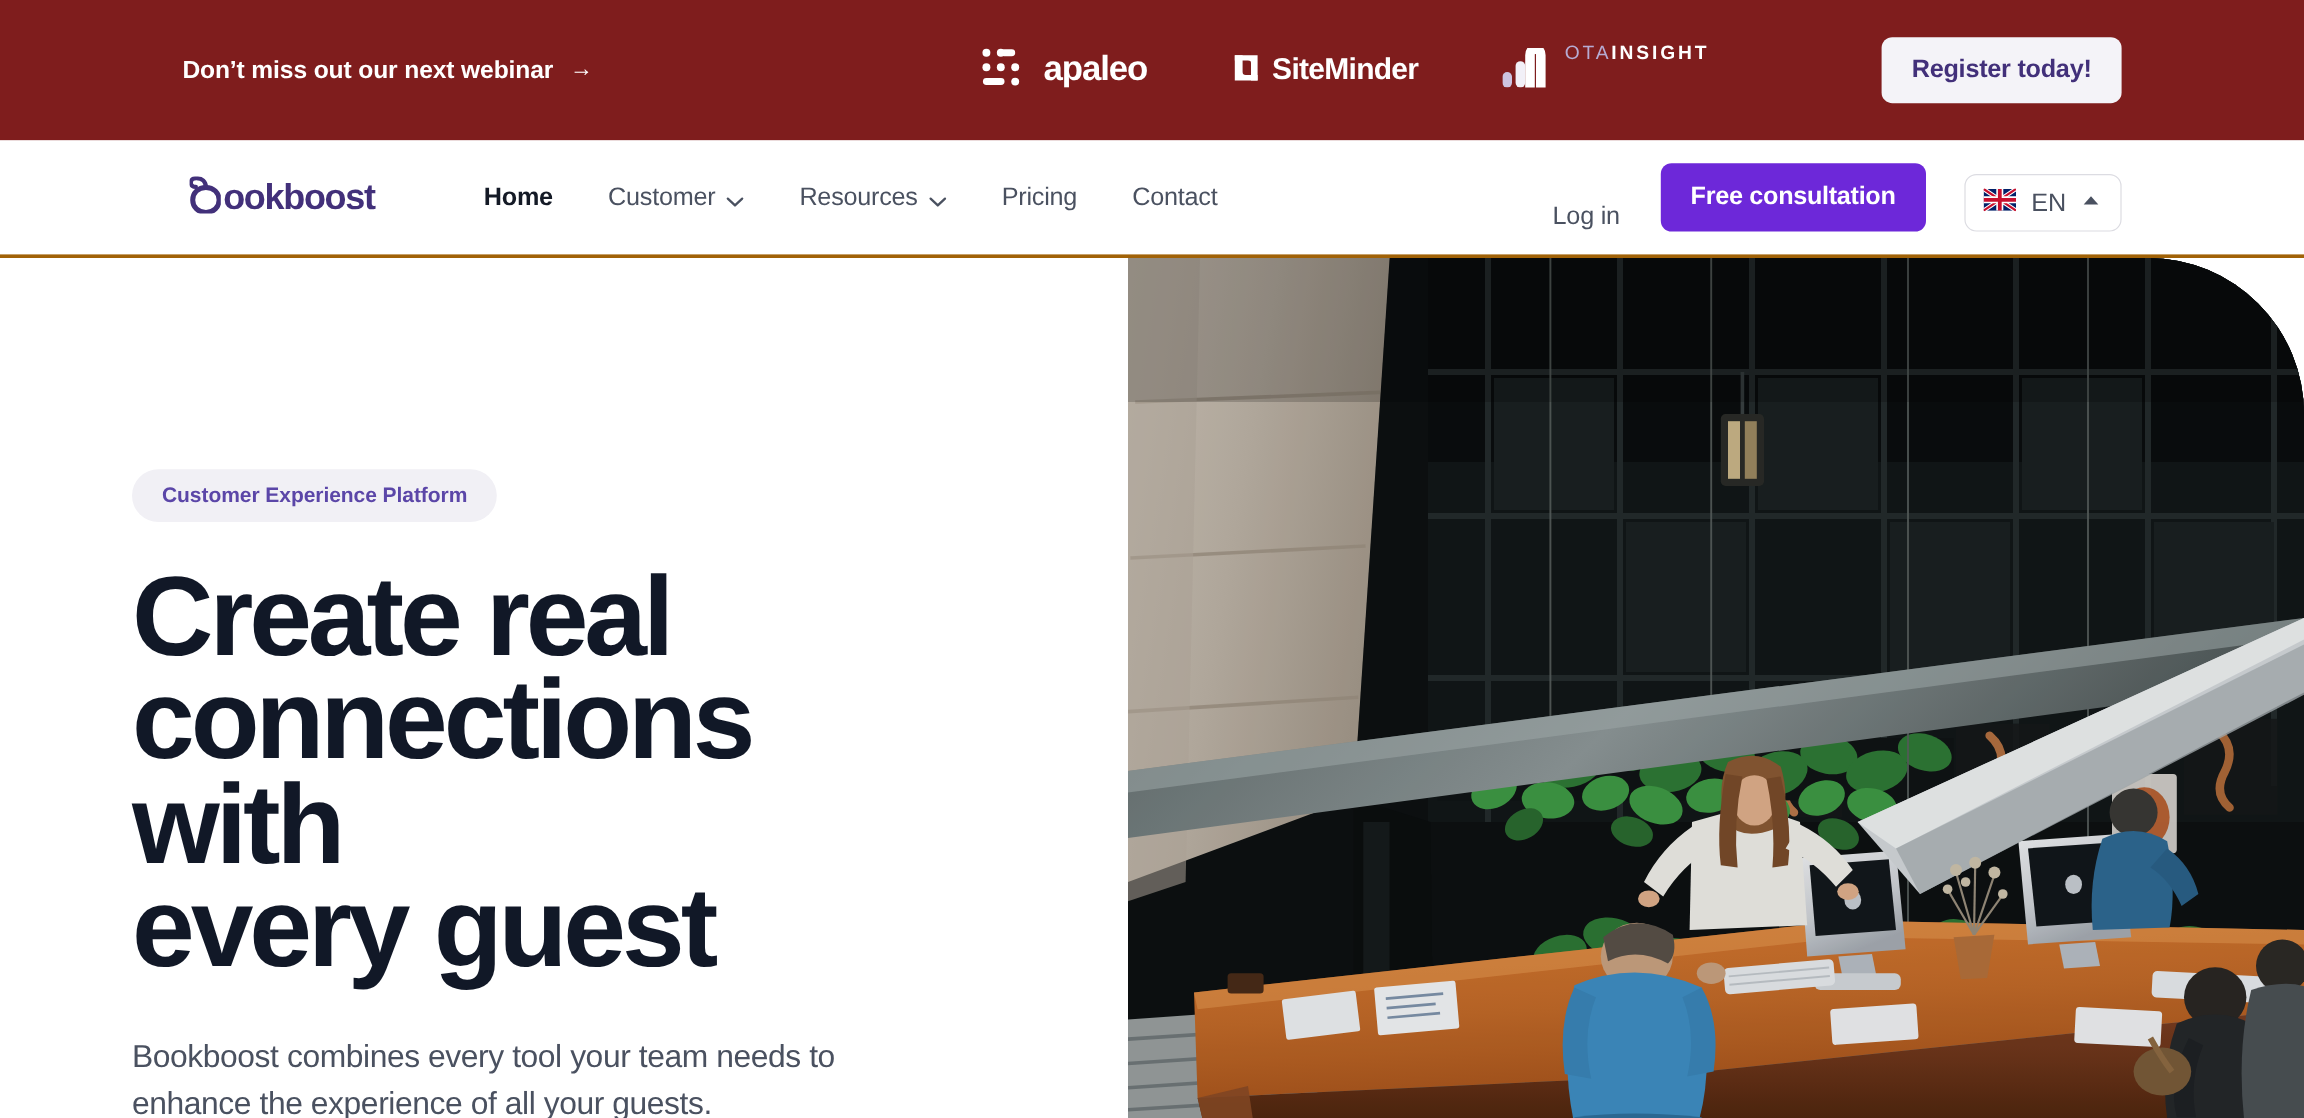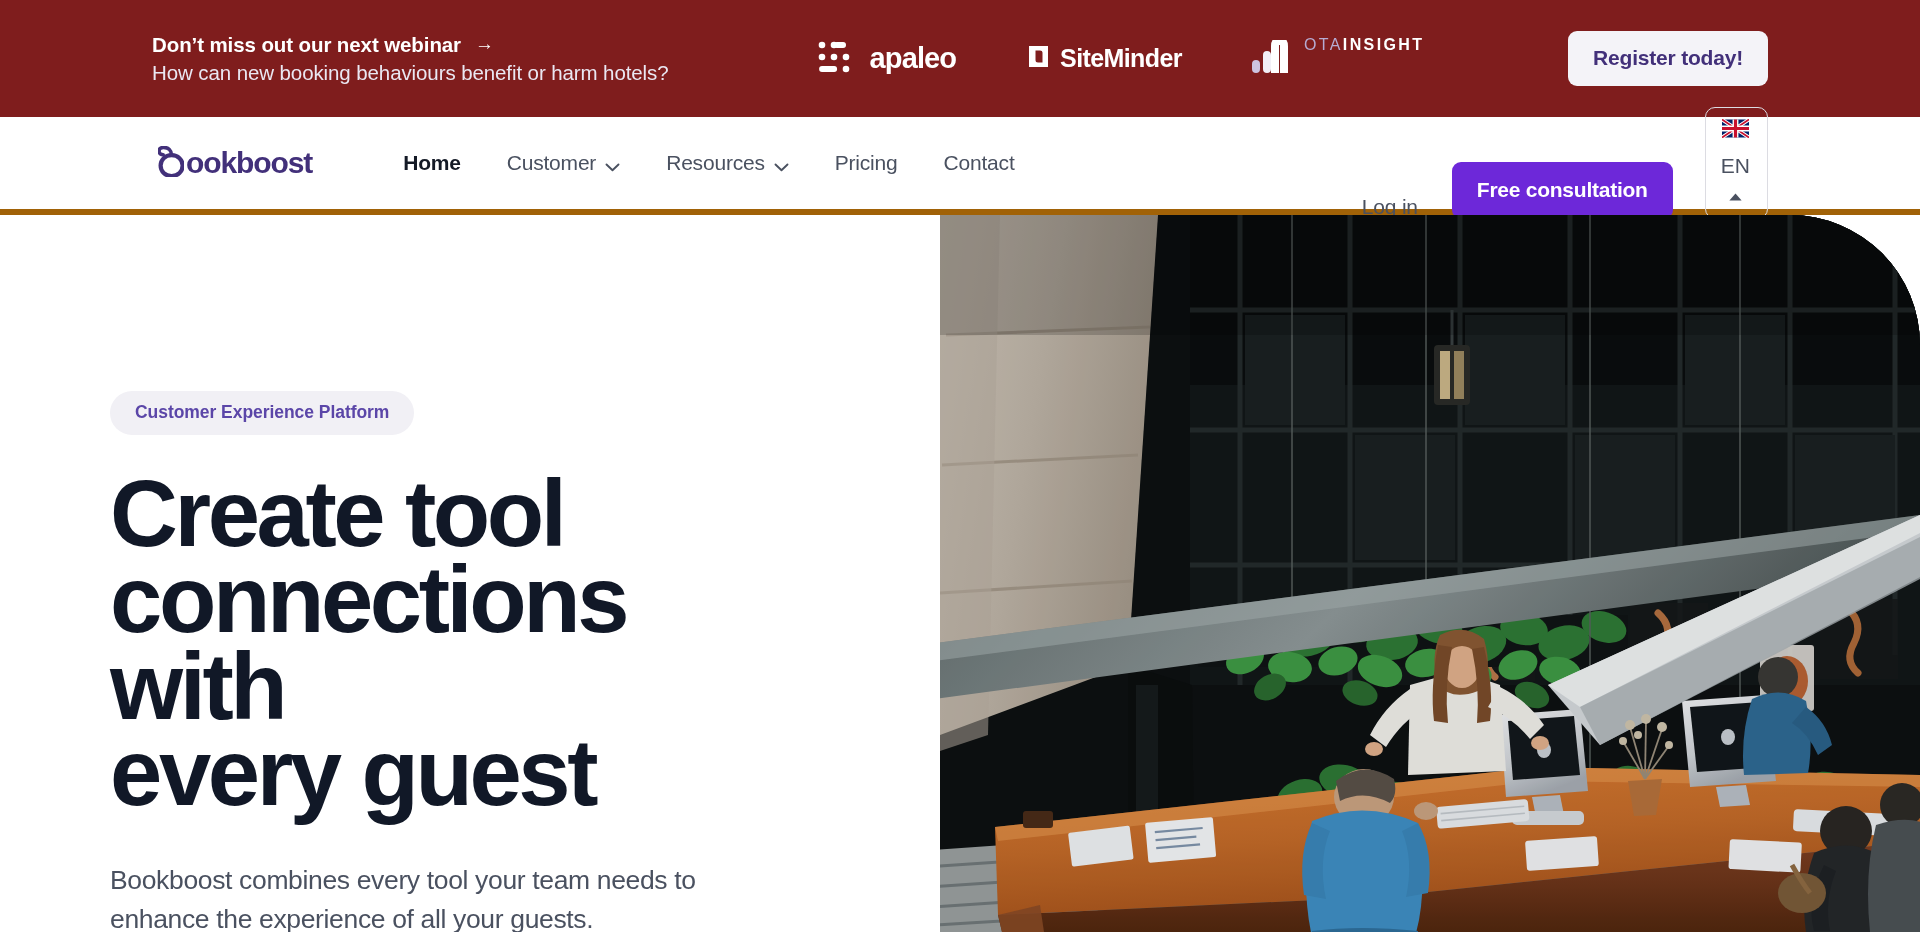--- a/index.html
+++ b/index.html
@@ -271,7 +271,6 @@
       <span>Don’t miss out our next webinar</span>
       <span class="promo-arrow">→</span>
     </div>
-    <div class="promo-line2">How can new booking behaviours benefit or harm hotels?</div>
   </div>
 
   <div class="promo-logos">

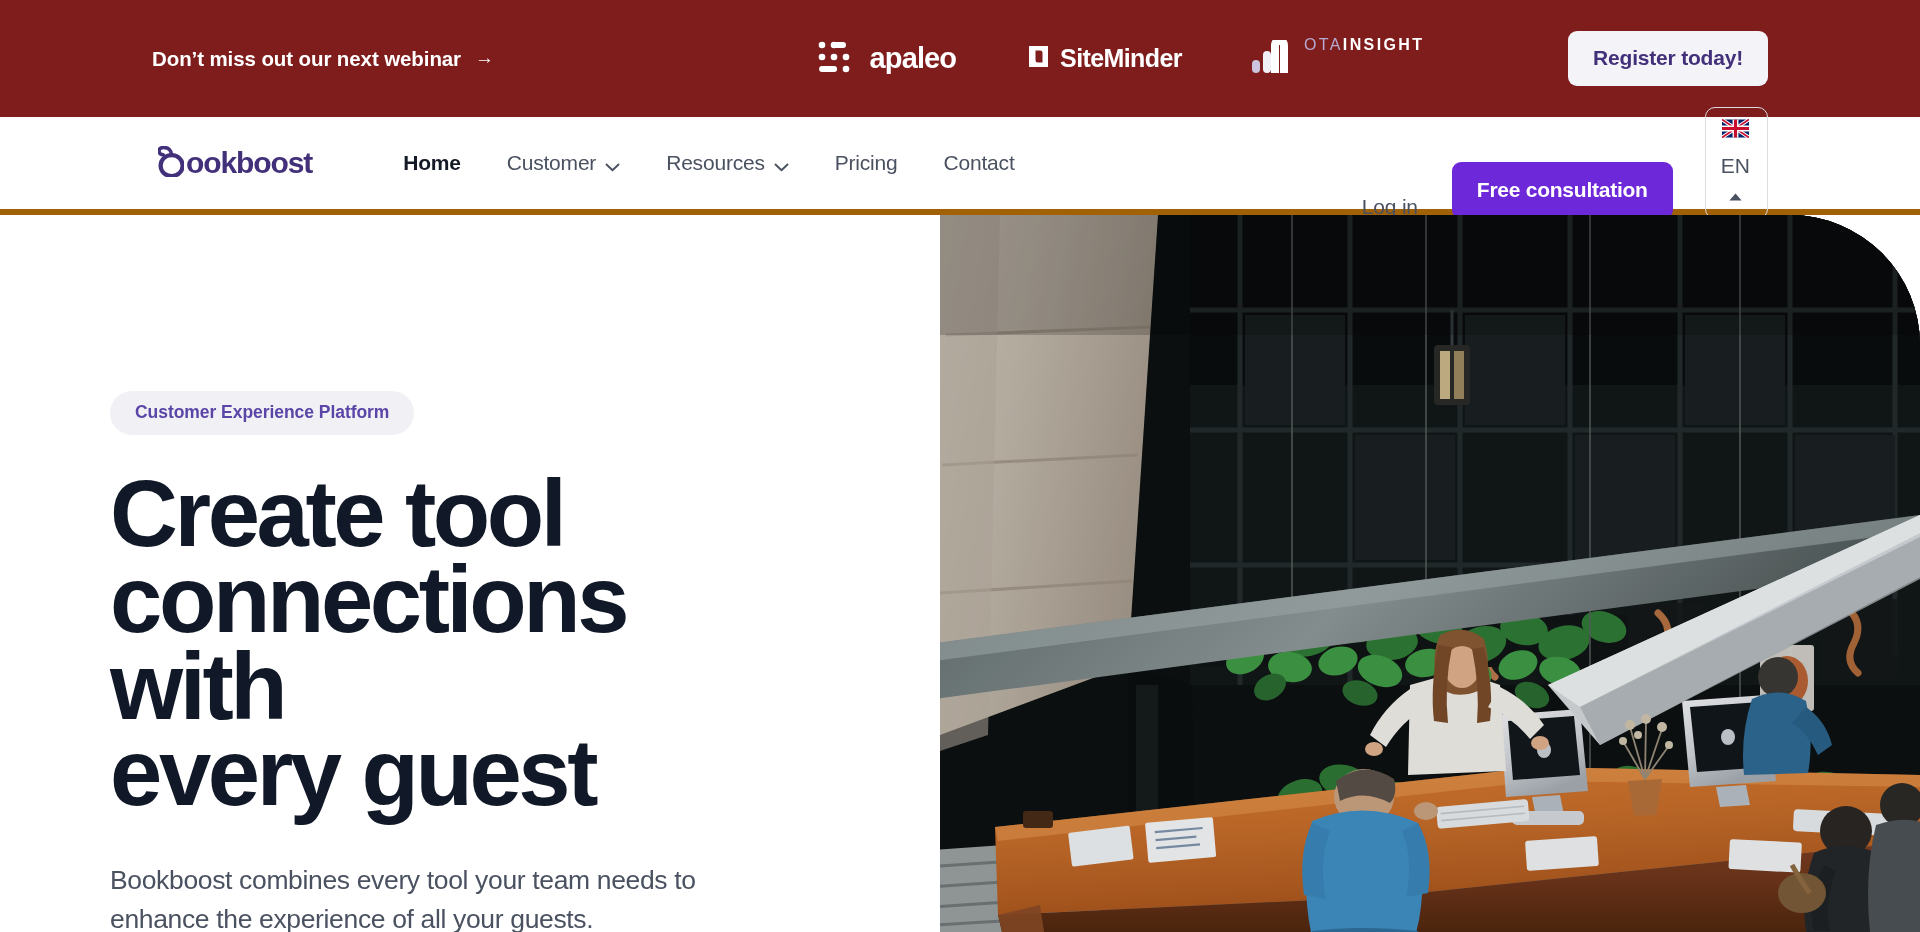--- a/index.html
+++ b/index.html
@@ -117,7 +117,7 @@
     position:relative;
     height:98px;
     background:#ffffff;
-    border-bottom:6px solid #a16207;
+    border-bottom:3px solid #a16207;
     display:flex;
     align-items:center;
     width:100%;

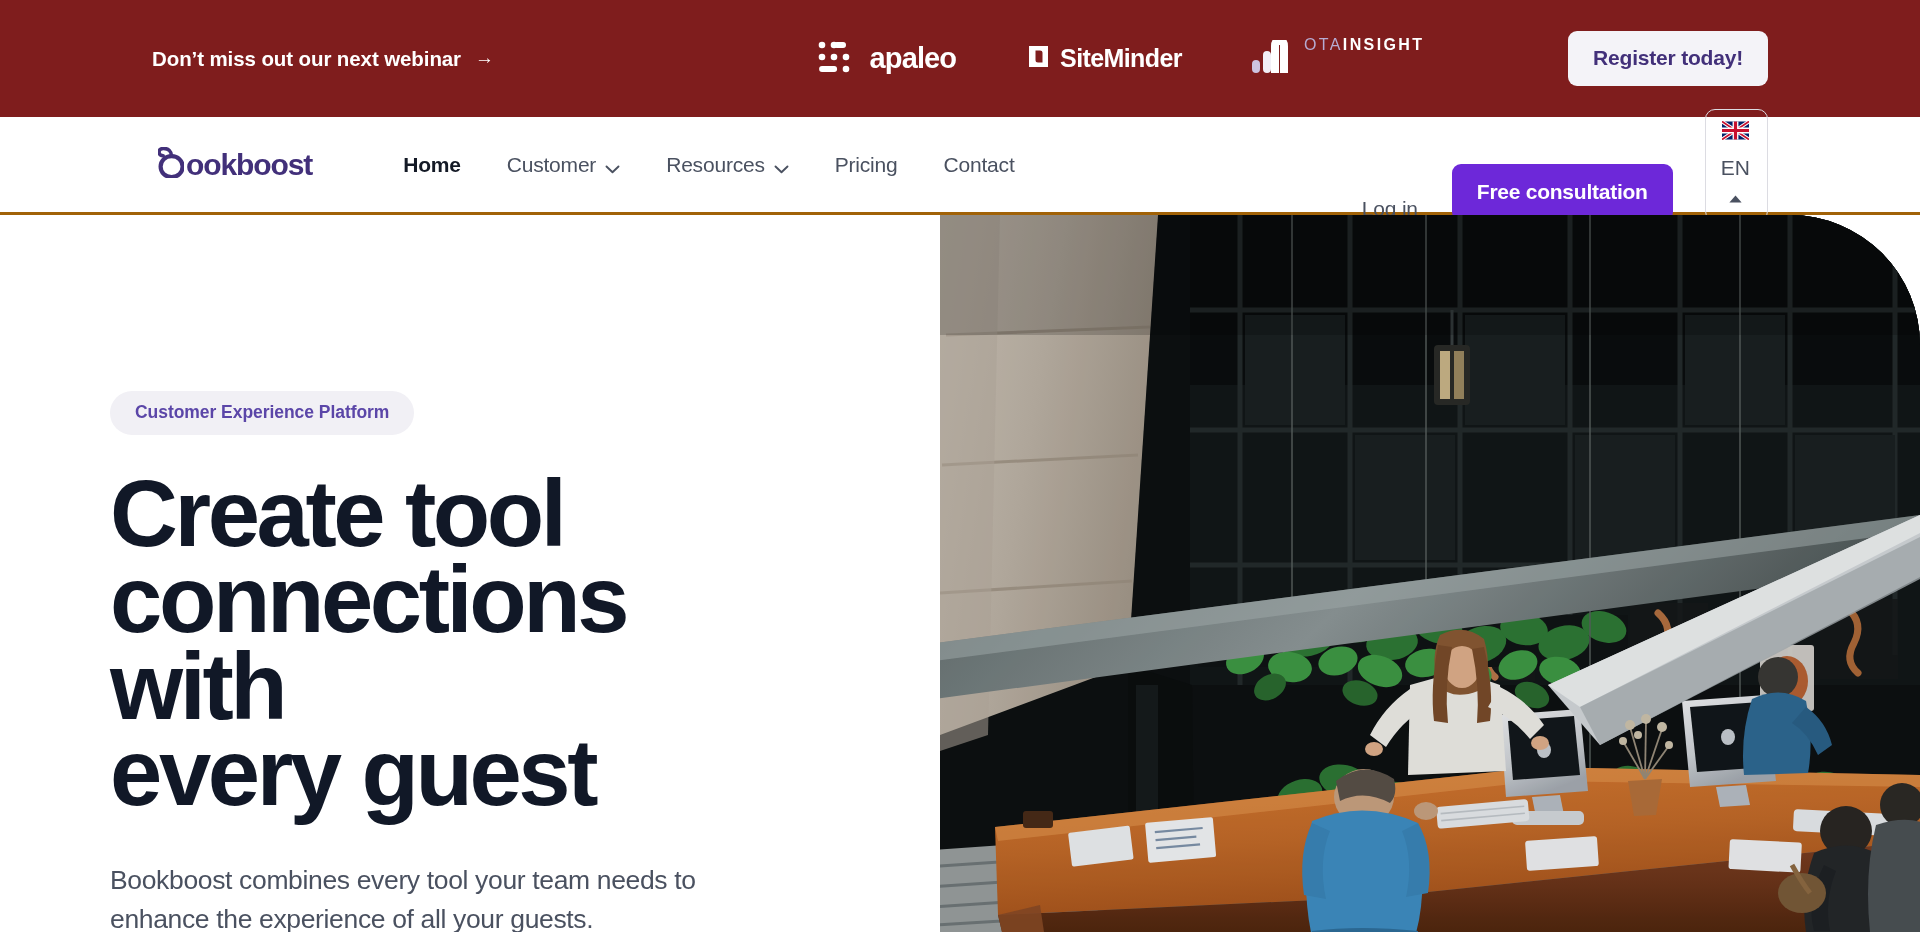--- a/index.html
+++ b/index.html
@@ -195,7 +195,6 @@
     border-radius:10px;
     padding:11px 17px 11px 15px;
     cursor:pointer;
-    flex-direction:column;
   }
   .flag-uk{ display:block; border-radius:1px; }
   .lang-code{

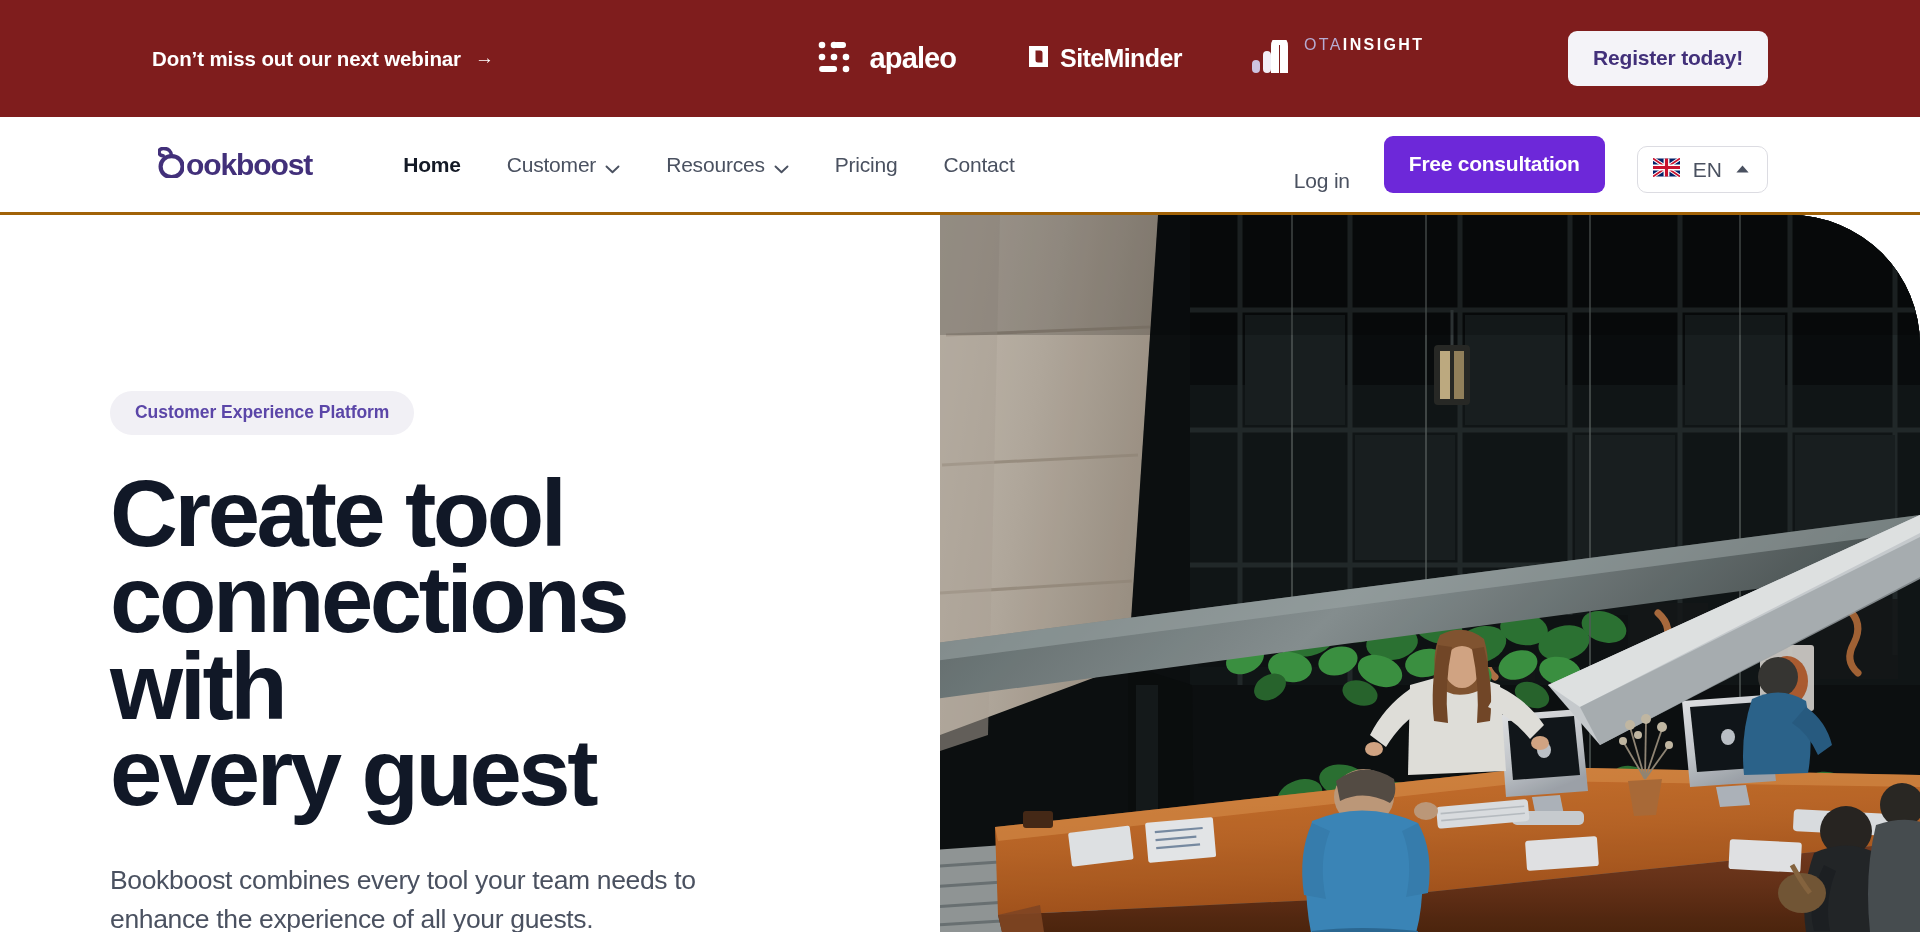--- a/index.html
+++ b/index.html
@@ -388,7 +388,7 @@
     <div class="hero-badge">Customer Experience Platform</div>
 
     <h1 class="hero-title">
-      <span>Create tool</span><br>
+      <span>Create real</span><br>
       <span>connections with</span><br>
       <span>every guest</span>
     </h1>

